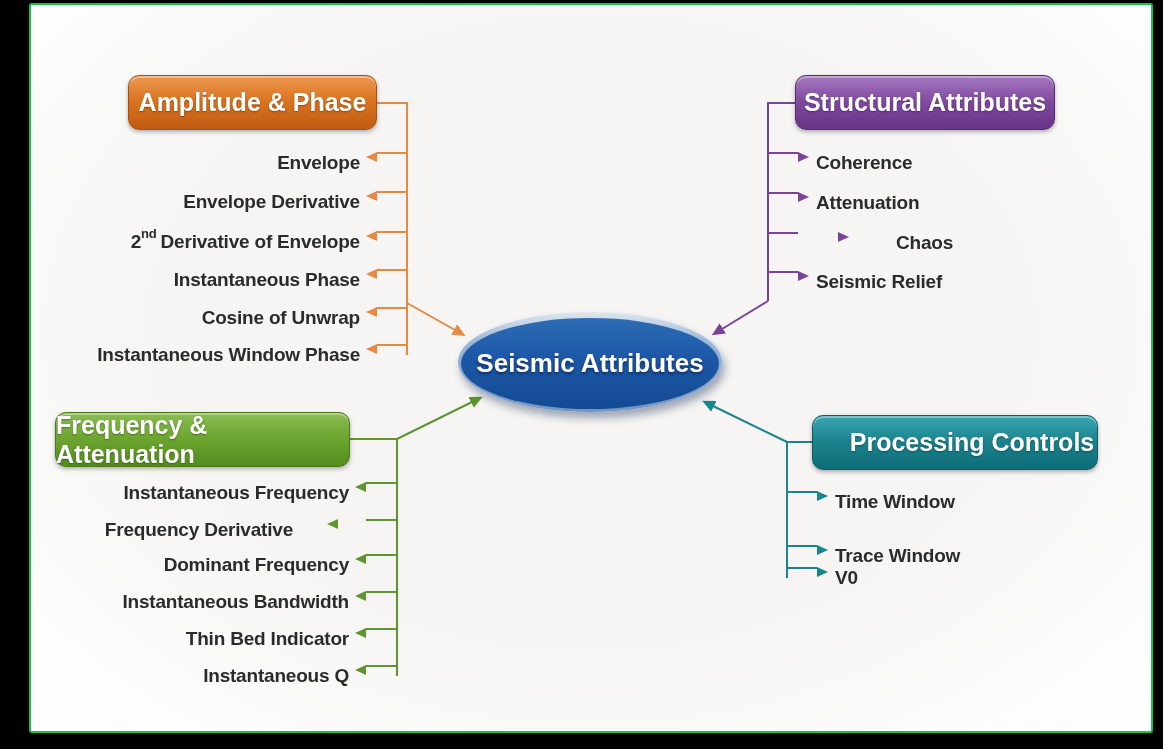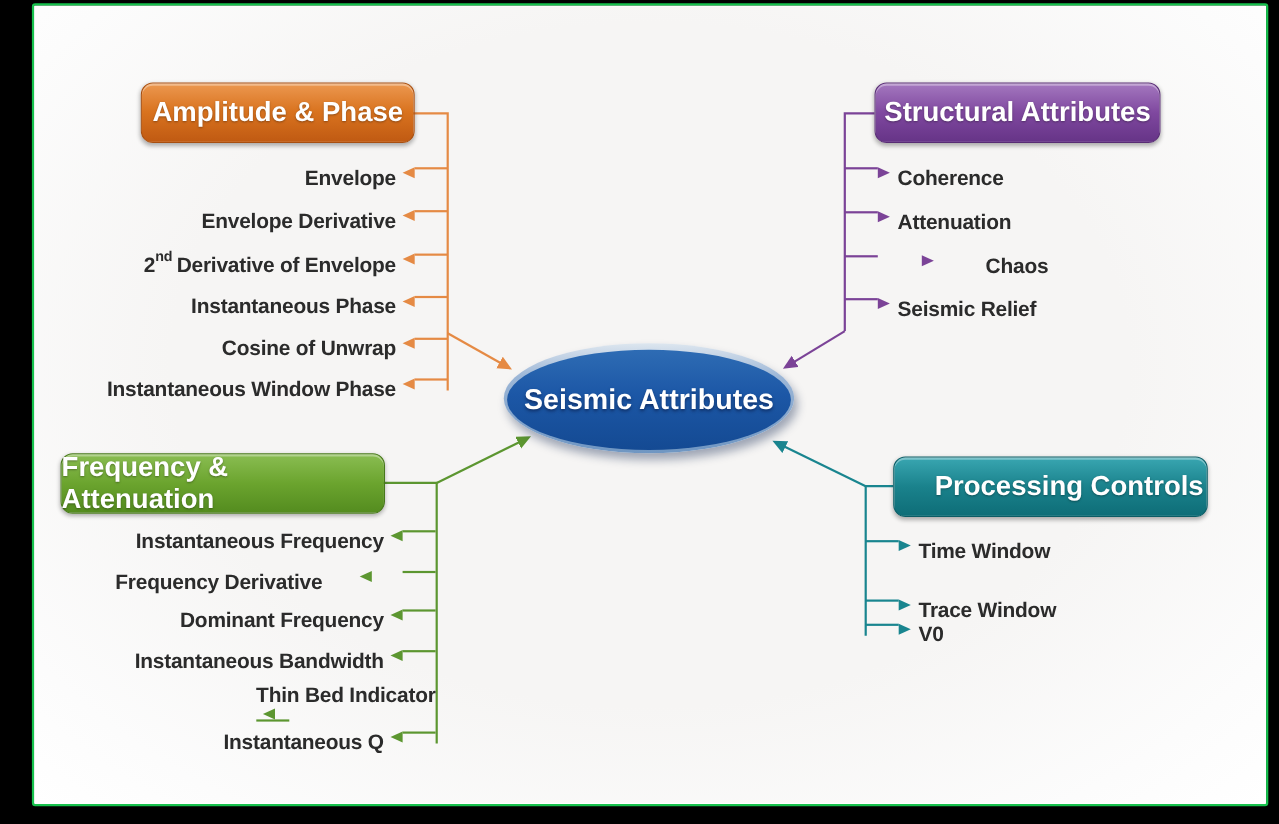--- a/index.html
+++ b/index.html
@@ -184,7 +184,7 @@
     <div class="ah-l"></div>
     <div class="tail"></div>
   </div>
-  <div class="row g-green" style="top:639px;right:767px;flex-direction:column;">
+  <div class="row g-green" style="top:639px;right:767px;">
     <span class="lbl">Thin Bed Indicator</span>
     <div class="ah-l"></div>
     <div class="tail"></div>

